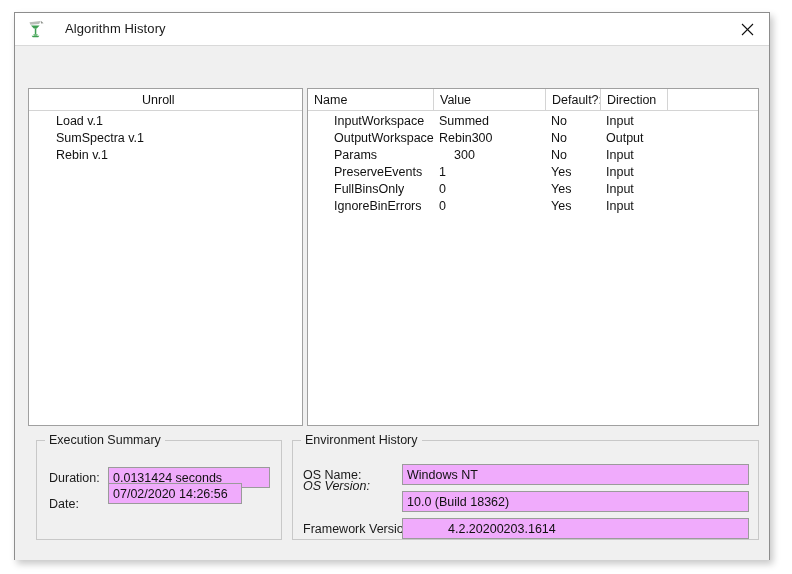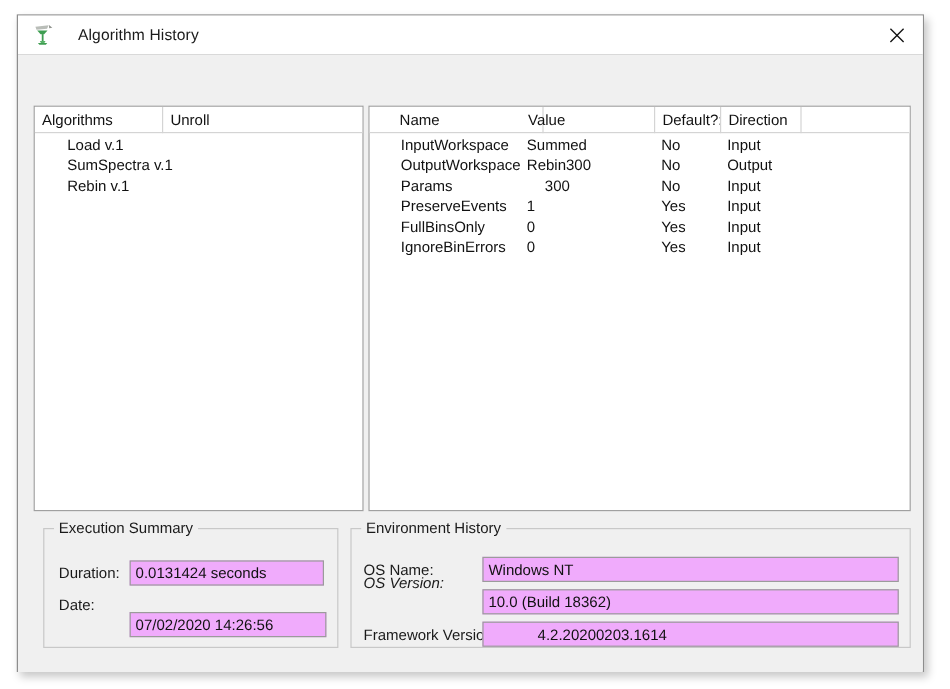--- a/index.html
+++ b/index.html
@@ -175,7 +175,6 @@
 
       <div id="tree-panel" class="panel">
         <div class="hdr-row">
-          <div class="hdr-cell" style="left:0; width:107px;">Algorithms</div>
           <div class="hdr-cell nb" style="left:107px; width:168px;">Unroll</div>
         </div>
         <div id="tree-items">

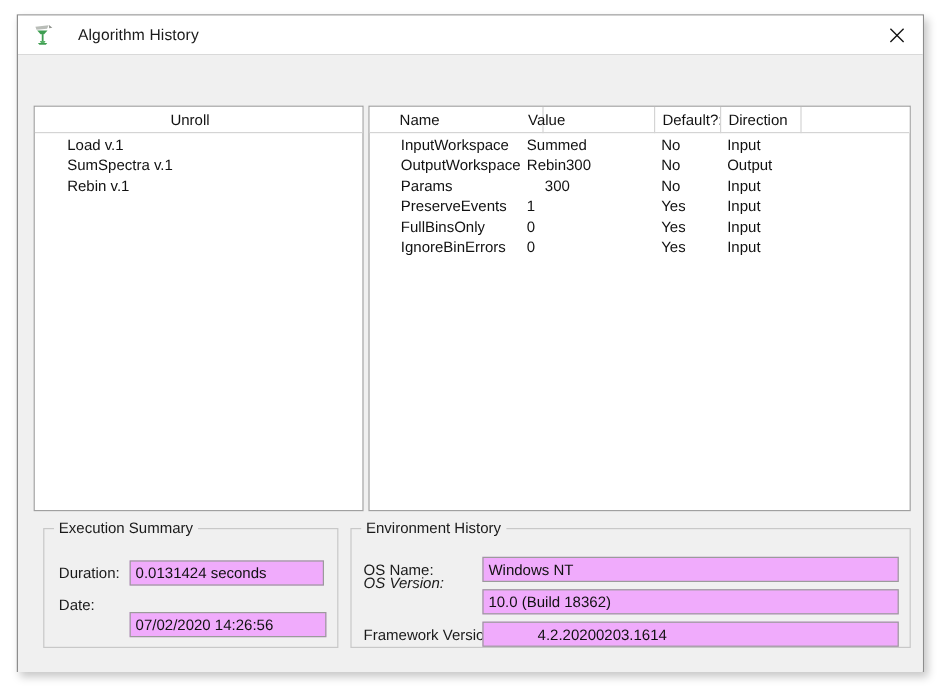--- a/index.html
+++ b/index.html
@@ -186,7 +186,7 @@
 
       <div id="table-panel" class="panel">
         <div class="hdr-row">
-          <div class="hdr-cell" style="left:0; width:126px;margin-left:19px;">Name</div>
+          <div class="hdr-cell" style="left:0; width:126px;">Name</div>
           <div class="hdr-cell" style="left:126px; width:112px;">Value</div>
           <div class="hdr-cell" style="left:238px; width:55px;">Default?:</div>
           <div class="hdr-cell" style="left:293px; width:67px;">Direction</div>

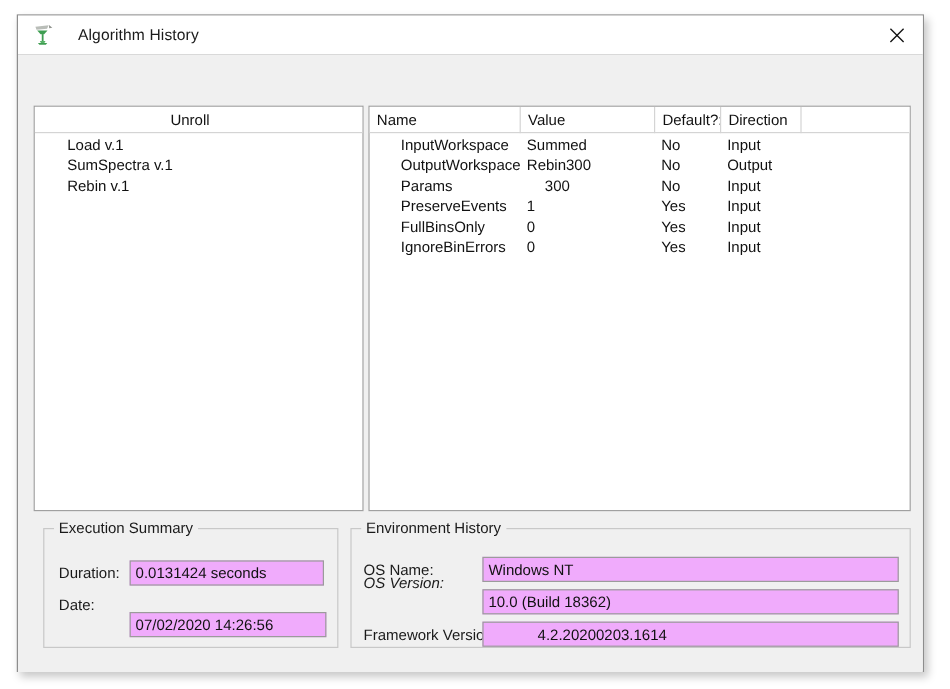--- a/index.html
+++ b/index.html
@@ -237,7 +237,7 @@
         <span class="field-label" style="left:12px; top:30px;">Duration:</span>
         <input class="field-input" style="left: 71px; top: 26px; width: 162px;" readonly="" value="0.0131424 seconds">
         <span class="field-label" style="left:12px; top:56px;">Date:</span>
-        <input class="field-input" style="left: 71px; top: 69px; width: 164px;" readonly="" value="07/02/2020 14:26:56">
+        <input class="field-input" style="left: 71px; top: 42px; width: 134px;" readonly="" value="07/02/2020 14:26:56">
       </div>
 
       <div id="env-group" class="groupbox">

